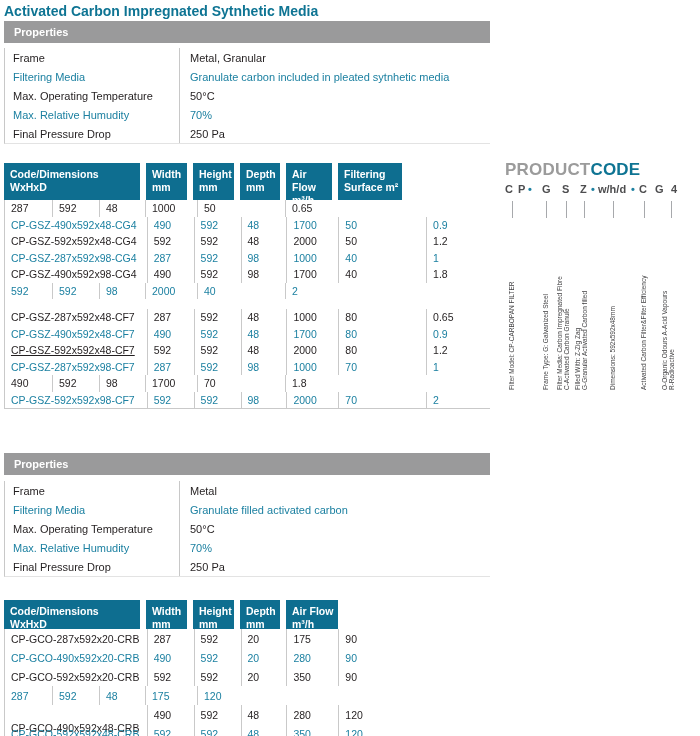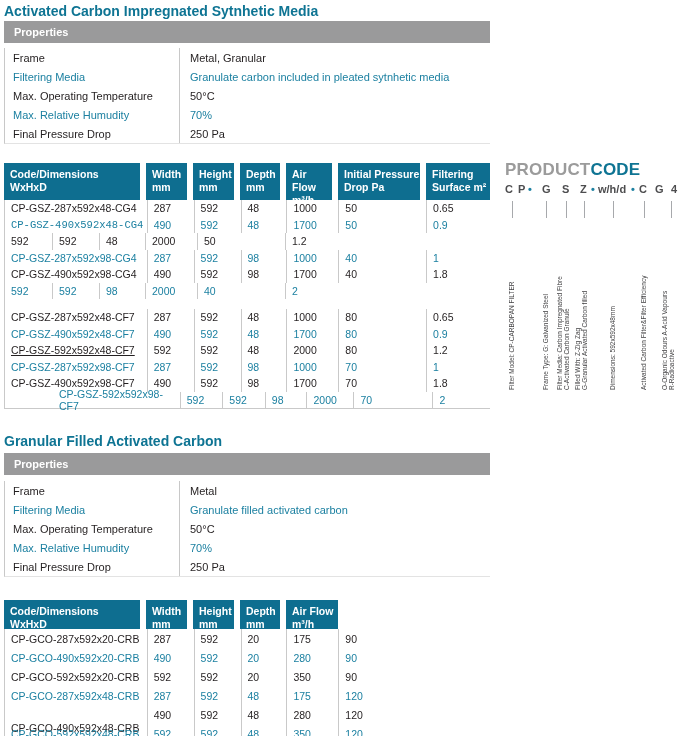--- a/index.html
+++ b/index.html
@@ -104,12 +104,6 @@
           <div class="hcell">
             <div>Air Flow</div>
             <div>m³/h</div>
-          </div>
-        </div>
-        <div class="hwrap" style="width: 88px;">
-          <div class="hcell">
-            <div>Initial Pressure</div>
-            <div>Drop Pa</div>
           </div>
         </div>
         <div class="hwrap" style="width: 64px;">

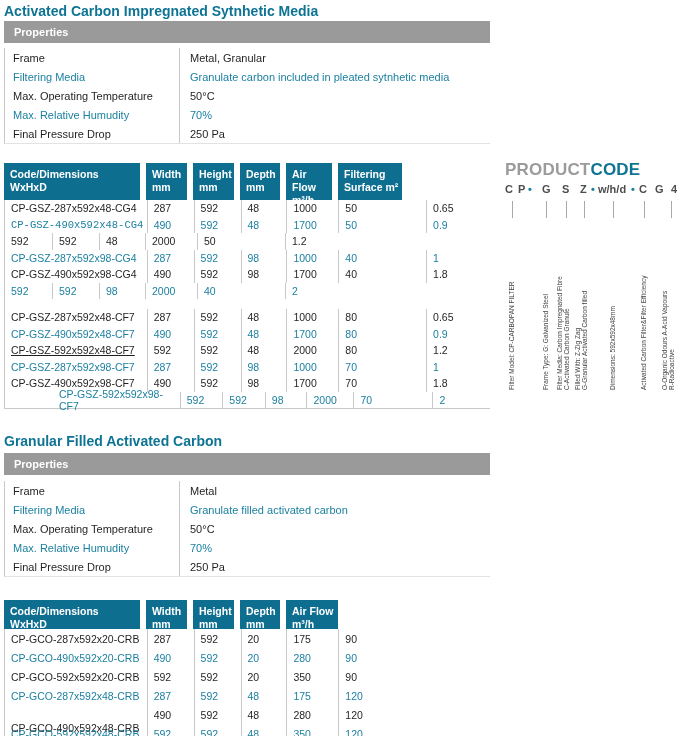--- a/index.html
+++ b/index.html
@@ -115,7 +115,6 @@
       </div>
     <div class="dbody">
         <div class="drow c-black" style="height: 16.5px;">
-          <div class="dcell" style="width: 142px;">CP-GSZ-287x592x48-CG4</div>
           <div class="dcell" style="width: 47px;">287</div>
           <div class="dcell" style="width: 47px;">592</div>
           <div class="dcell" style="width: 46px;">48</div>

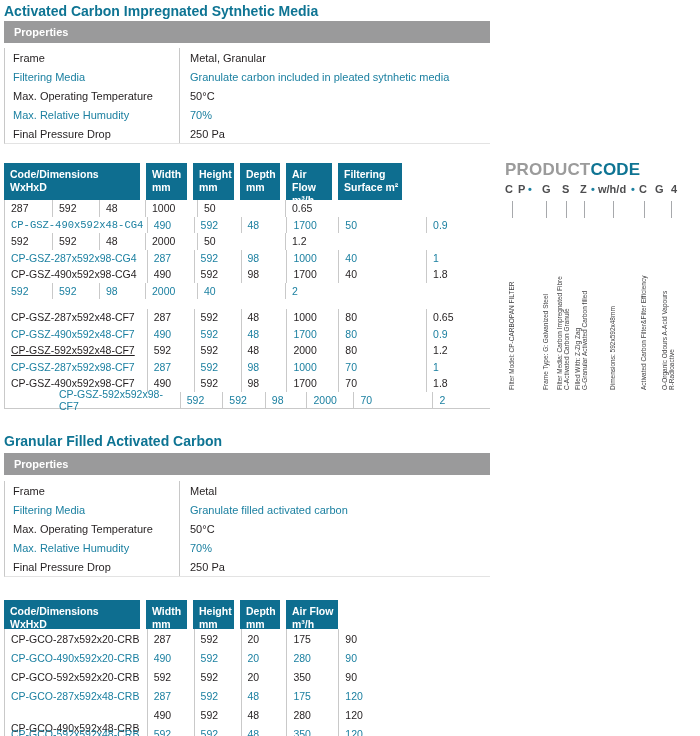--- a/index.html
+++ b/index.html
@@ -123,7 +123,7 @@
           <div class="dcell" style="width: 64px;">0.65</div>
         </div>
         <div class="drow c-teal" style="height: 16.5px;">
-          <div class="dcell" style="width: 142px; font-family: Liberation Mono, monospace;">CP-GSZ-490x592x48-CG4</div>
+          <div class="dcell" style="width: 142px;">CP-GSZ-490x592x48-CG4</div>
           <div class="dcell" style="width: 47px;">490</div>
           <div class="dcell" style="width: 47px;">592</div>
           <div class="dcell" style="width: 46px;">48</div>

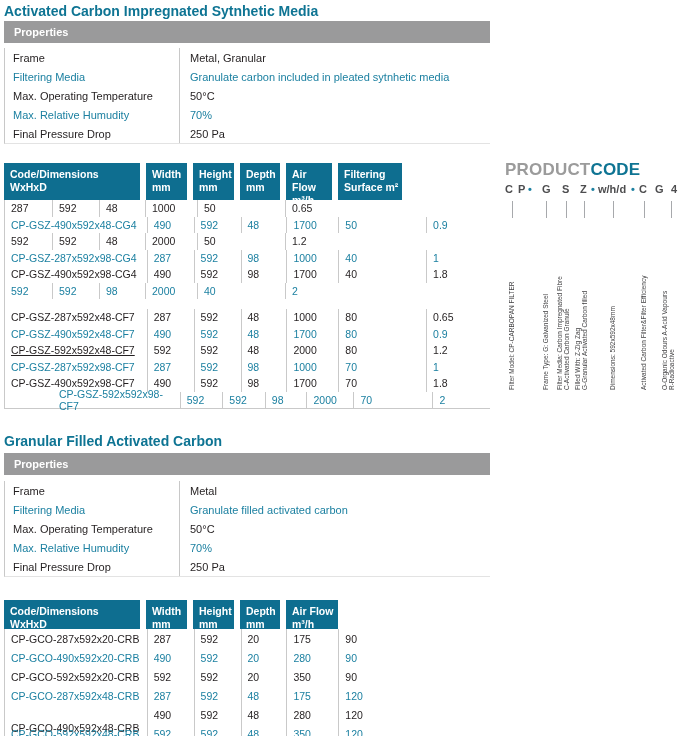--- a/index.html
+++ b/index.html
@@ -132,6 +132,7 @@
           <div class="dcell" style="width: 64px;">0.9</div>
         </div>
         <div class="drow c-black" style="height: 16.5px;">
+          <div class="dcell" style="width: 142px;">CP-GSZ-592x592x48-CG4</div>
           <div class="dcell" style="width: 47px;">592</div>
           <div class="dcell" style="width: 47px;">592</div>
           <div class="dcell" style="width: 46px;">48</div>

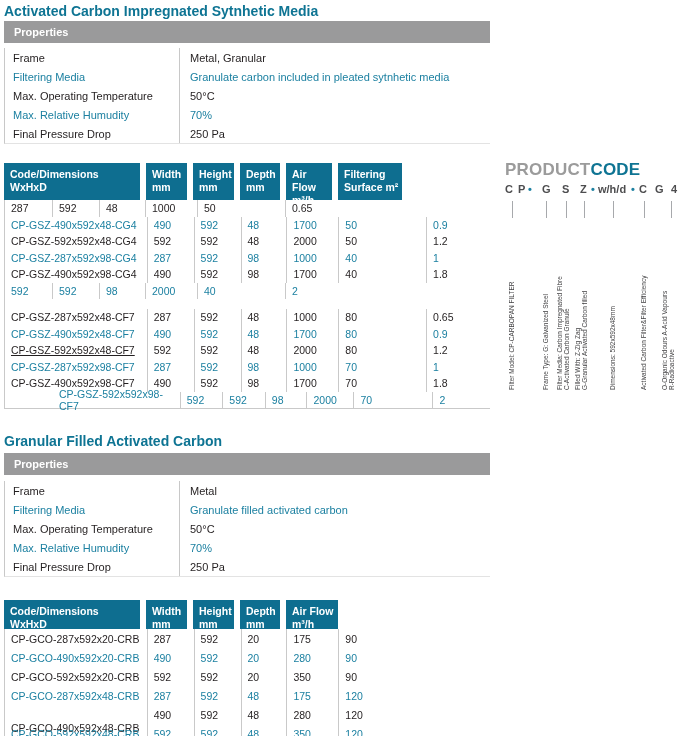--- a/index.html
+++ b/index.html
@@ -204,7 +204,6 @@
           <div class="dcell" style="width: 64px;">1</div>
         </div>
         <div class="drow c-black" style="height: 16.5px;">
-          <div class="dcell" style="width: 142px;">CP-GSZ-490x592x98-CF7</div>
           <div class="dcell" style="width: 47px;">490</div>
           <div class="dcell" style="width: 47px;">592</div>
           <div class="dcell" style="width: 46px;">98</div>

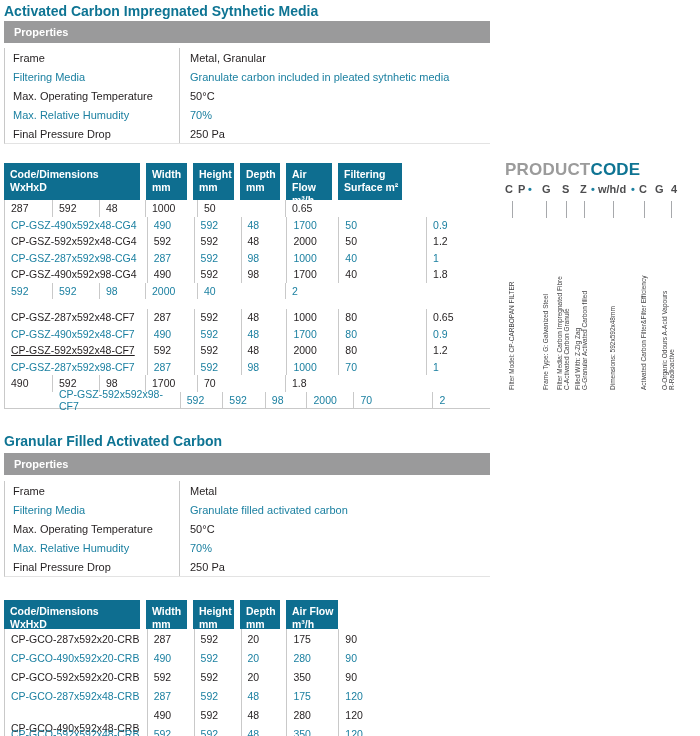--- a/index.html
+++ b/index.html
@@ -211,7 +211,7 @@
           <div class="dcell" style="width: 88px;">70</div>
           <div class="dcell" style="width: 64px;">1.8</div>
         </div>
-        <div class="drow c-teal" style="height: 16.5px; margin-left: 48px;">
+        <div class="drow c-teal" style="height: 16.5px;">
           <div class="dcell" style="width: 142px;">CP-GSZ-592x592x98-CF7</div>
           <div class="dcell" style="width: 47px;">592</div>
           <div class="dcell" style="width: 47px;">592</div>

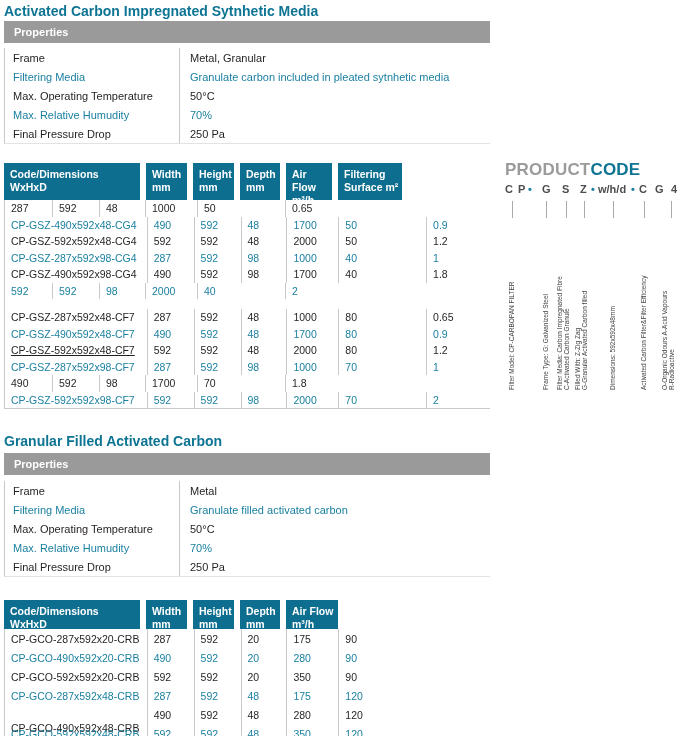--- a/index.html
+++ b/index.html
@@ -276,7 +276,6 @@
       </div>
   </div>
 
-  <div class="abs sec-title" style="left:4px;top:433px;">Granular Filled Activated Carbon</div>
 
   <div class="abs props-bar" style="left:4px;top:453px;">
     <span>Properties</span>

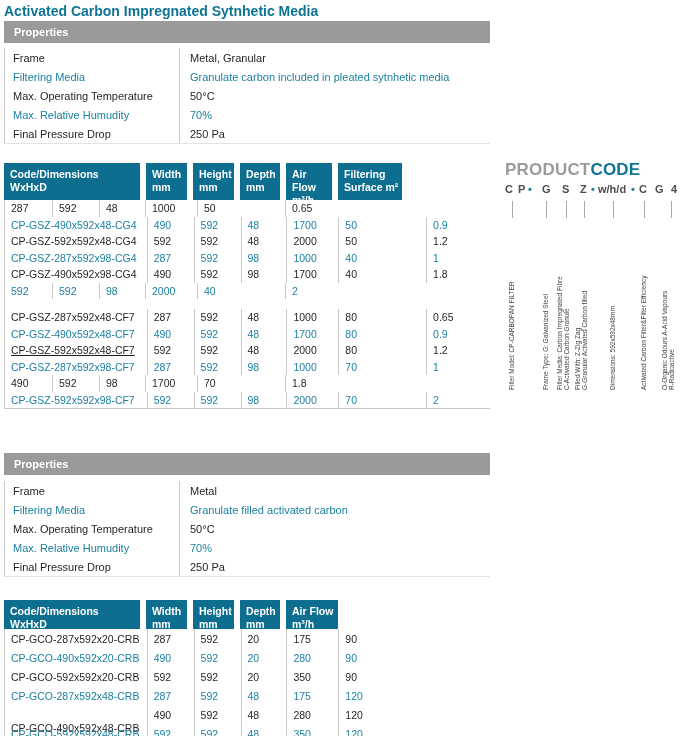--- a/index.html
+++ b/index.html
@@ -363,7 +363,6 @@
           <div class="dcell" style="width: 152px;">90</div>
         </div>
         <div class="drow c-teal" style="height: 19px;">
-          <div class="dcell" style="width: 142px;">CP-GCO-287x592x48-CRB</div>
           <div class="dcell" style="width: 47px;">287</div>
           <div class="dcell" style="width: 47px;">592</div>
           <div class="dcell" style="width: 46px;">48</div>

